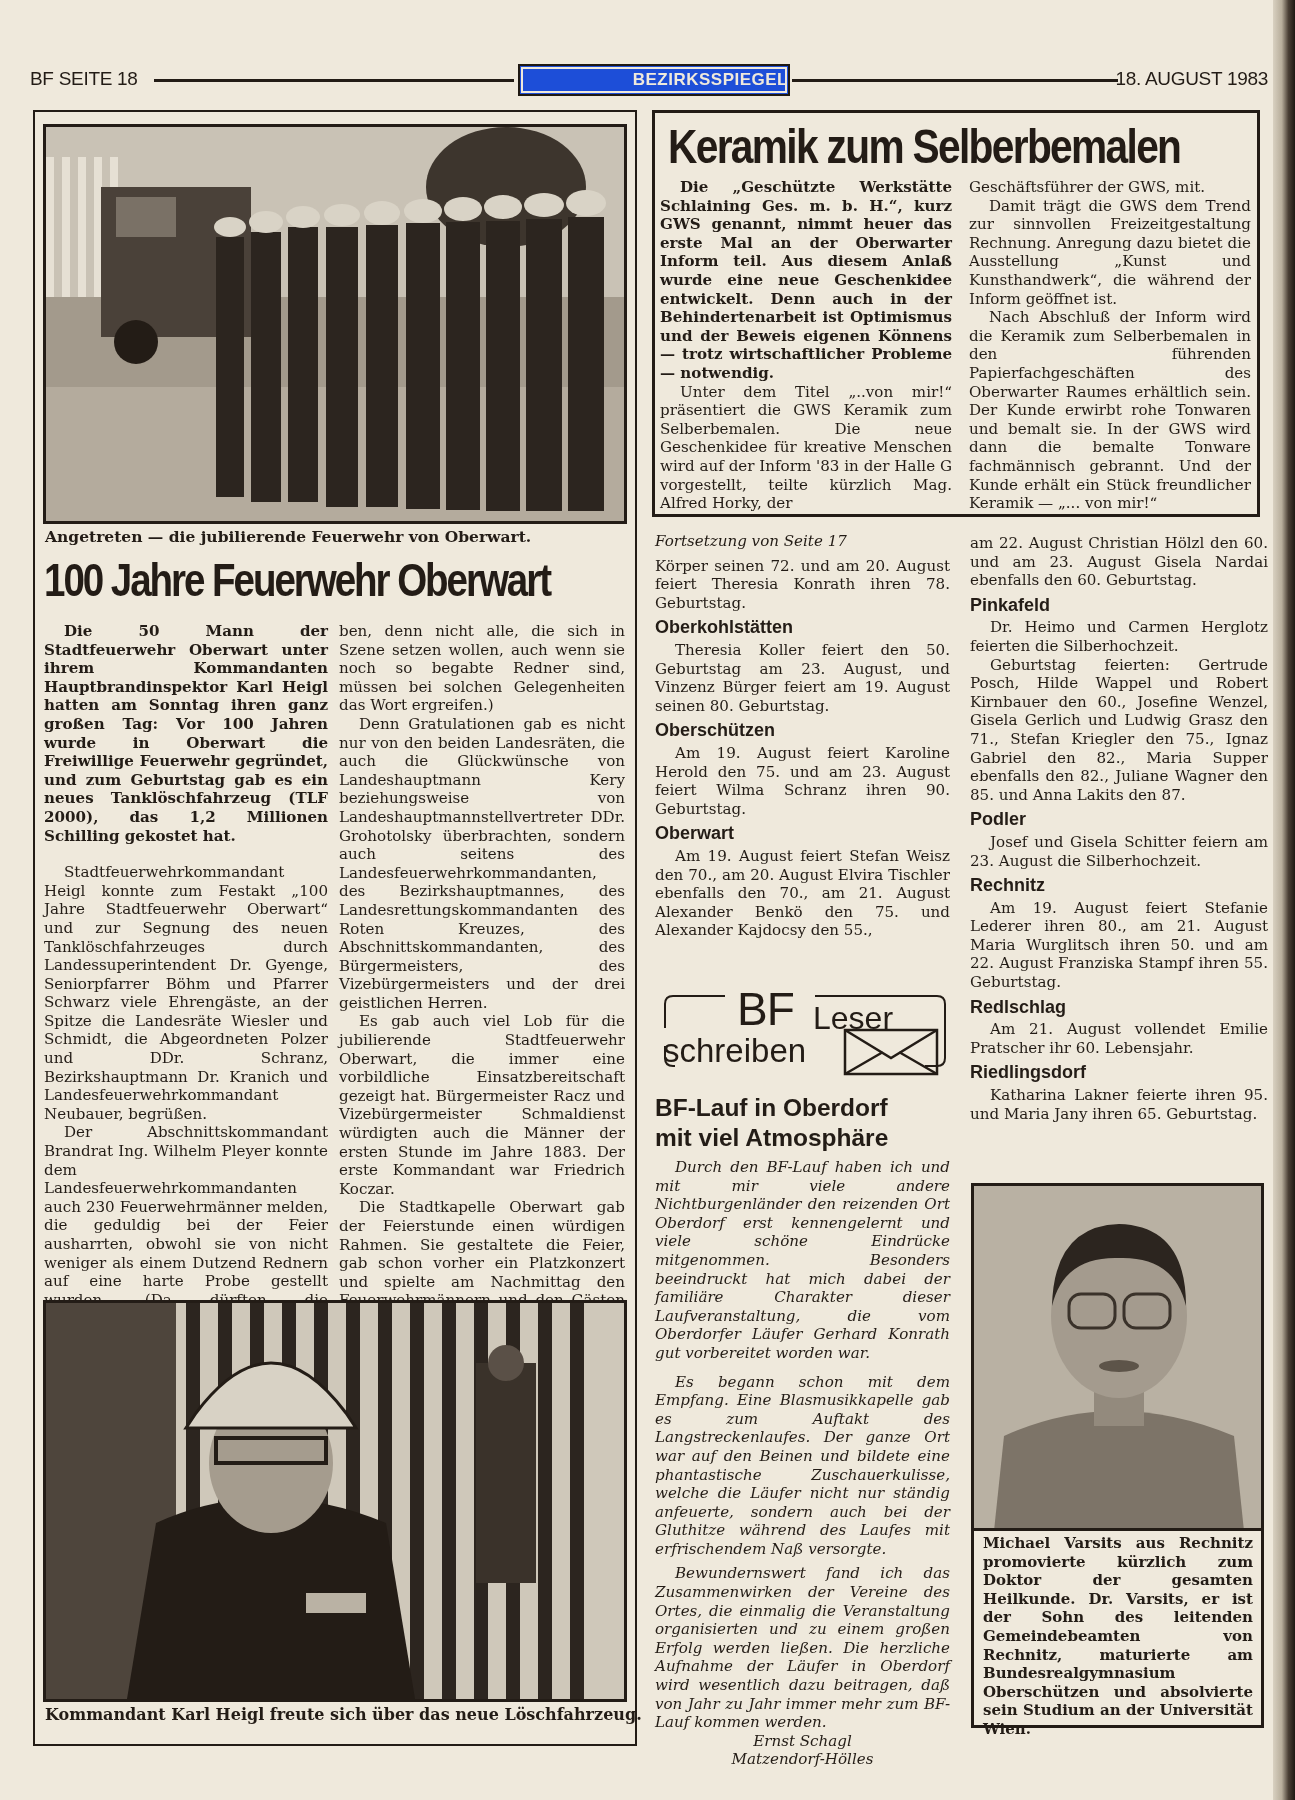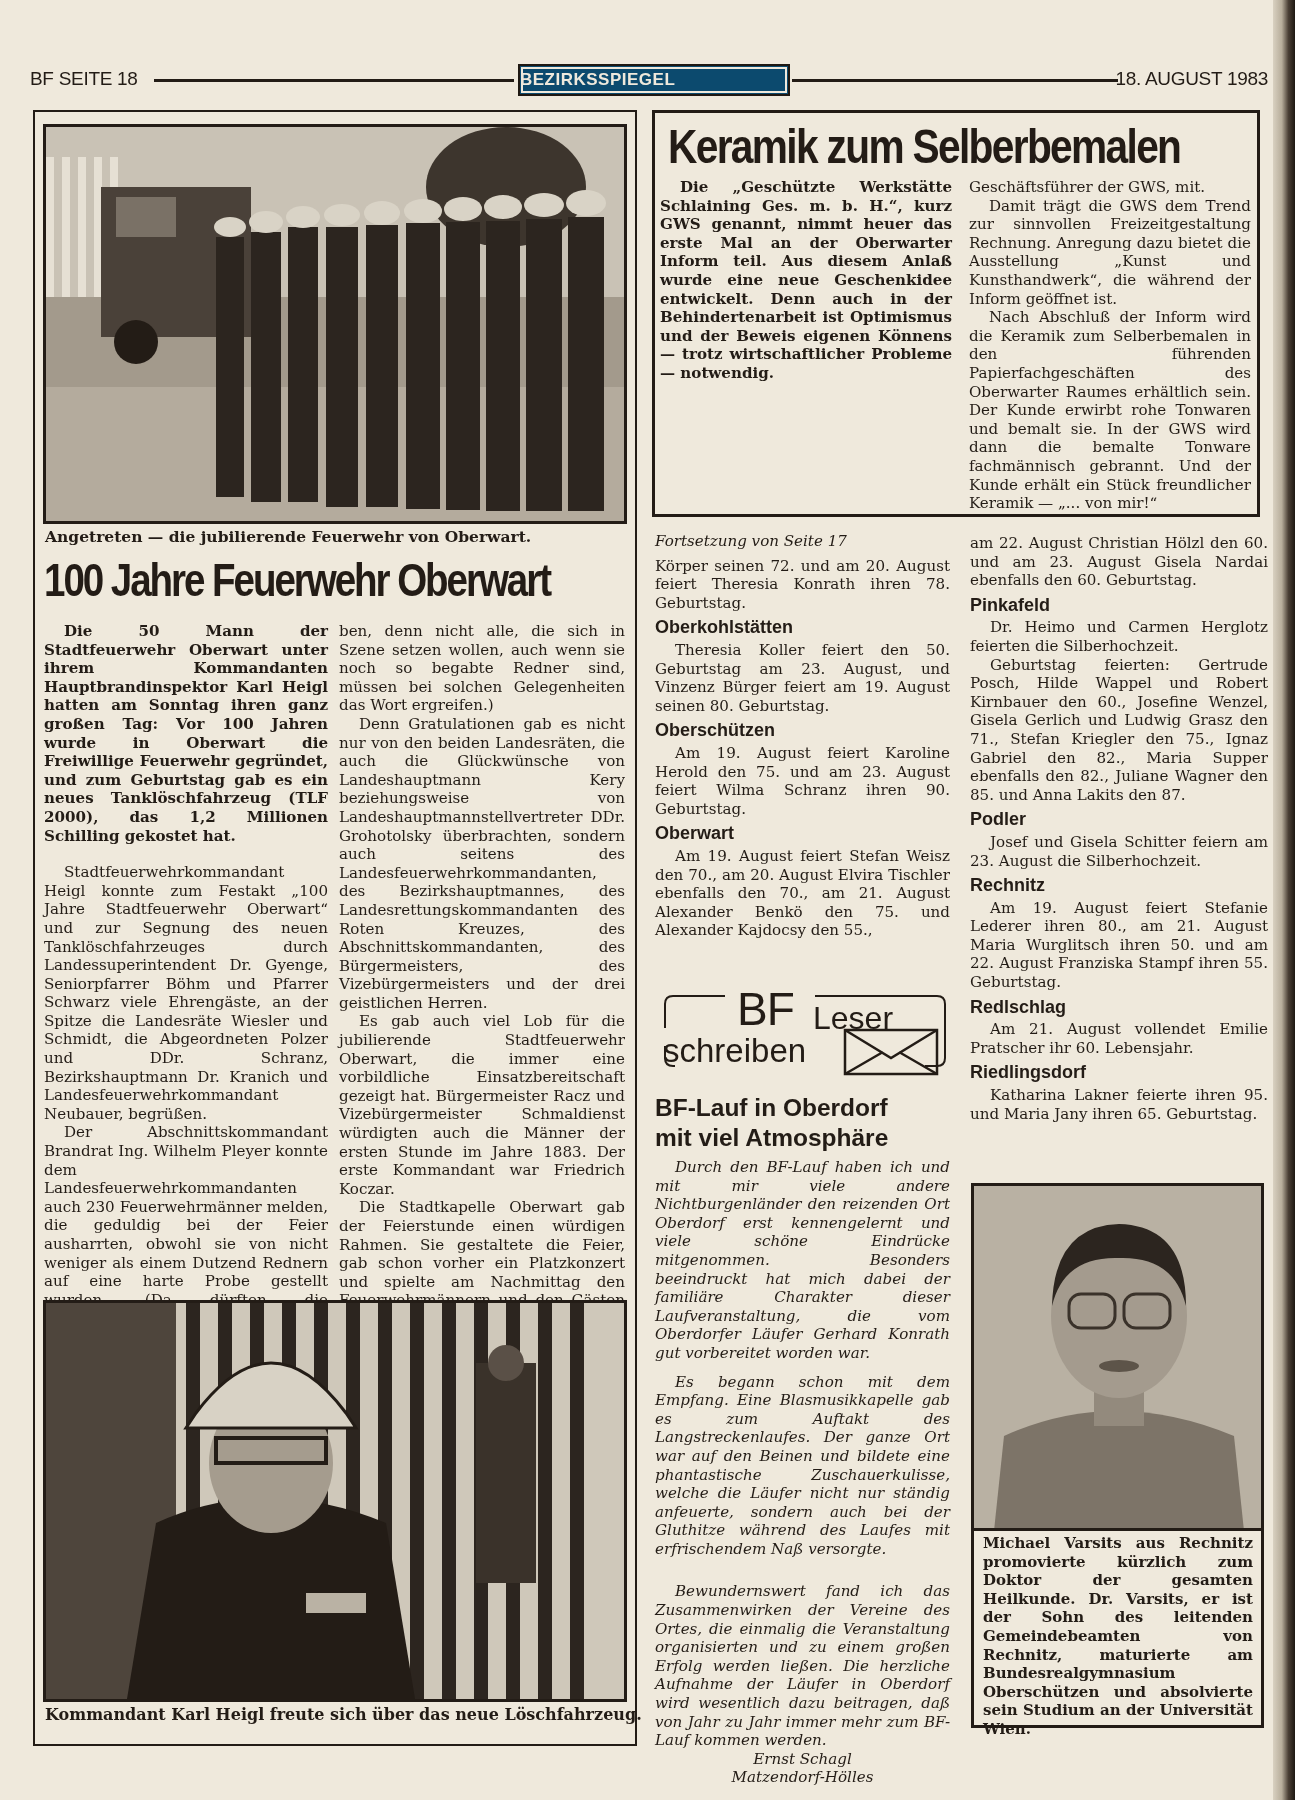--- a/index.html
+++ b/index.html
@@ -21,9 +21,9 @@
   .hdr-line { position: absolute; top: 15px; height: 3px; background: #231c16; }
   .hdr-badge {
     position: absolute; left: 488px; top: 0px; width: 268px; height: 28px;
-    background: #0c4a6e; border: 2px solid #1e1812; outline: 2px solid #efe9dc; outline-offset: -5px;
+    background: #1d4ed8; border: 2px solid #1e1812; outline: 2px solid #efe9dc; outline-offset: -5px;
     color: #efe9dc; font-family: "Liberation Sans", sans-serif; font-weight: bold;
-    font-size: 17px; text-align: left; line-height: 28px; letter-spacing: 0.5px;
+    font-size: 17px; text-align: right; line-height: 28px; letter-spacing: 0.5px;
   }
 
   

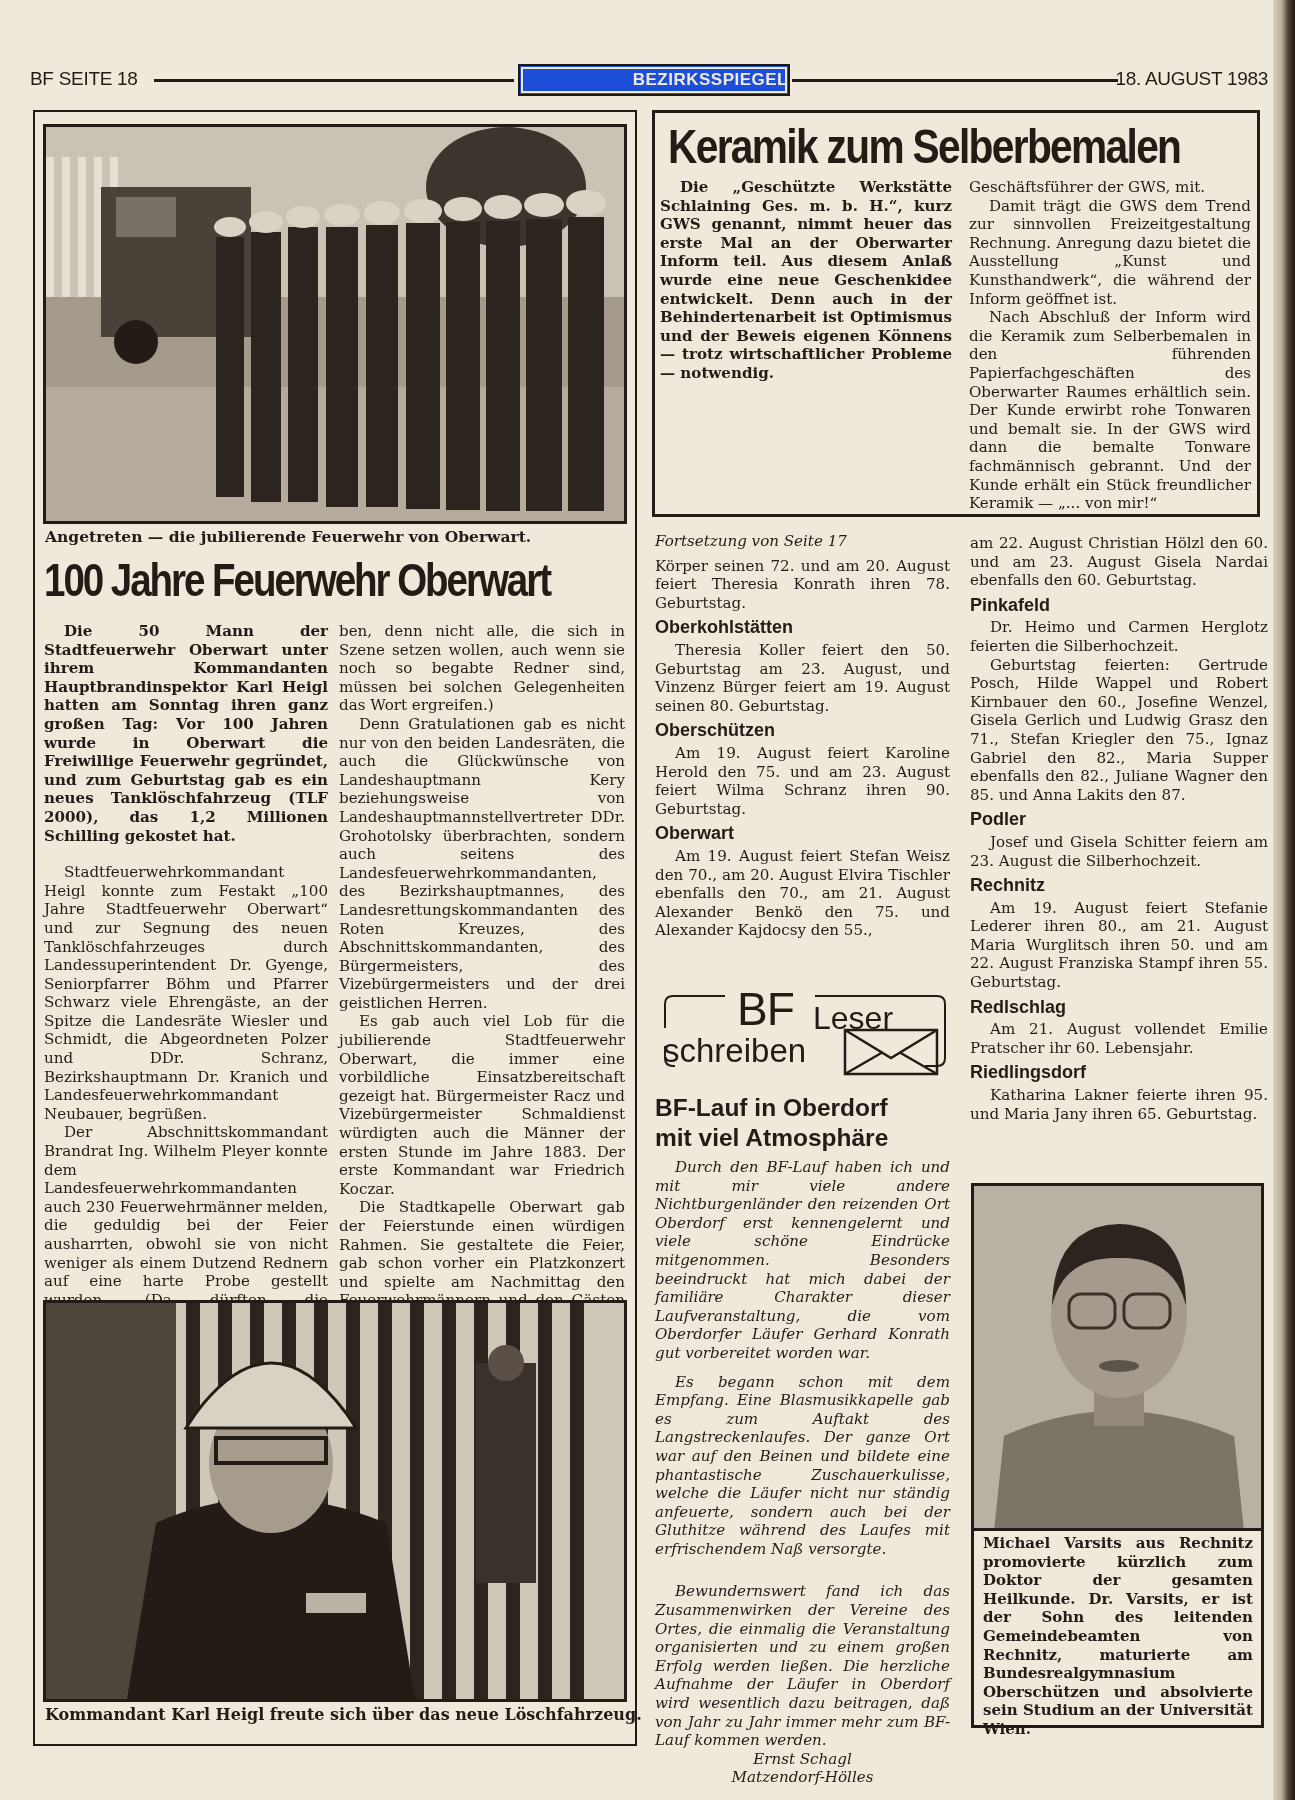--- a/index.html
+++ b/index.html
@@ -164,6 +164,7 @@
 <div class="ker-headline">Keramik zum Selberbemalen</div>
 <div class="col" style="left:660px;top:178px;width:292px;">
   <p class="bold">Die „Geschützte Werkstätte Schlaining Ges. m. b. H.“, kurz GWS genannt, nimmt heuer das erste Mal an der Oberwarter Inform teil. Aus diesem Anlaß wurde eine neue Geschenkidee entwickelt. Denn auch in der Behindertenarbeit ist Optimismus und der Beweis eigenen Könnens — trotz wirtschaftlicher Probleme — notwendig.</p>
+  <p>Unter dem Titel „..von mir!“ präsentiert die GWS Keramik zum Selberbemalen. Die neue Geschenkidee für kreative Menschen wird auf der Inform '83 in der Halle G vorgestellt, teilte kürzlich Mag. Alfred Horky, der</p>
 </div>
 <div class="col" style="left:969px;top:178px;width:282px;">
   <p style="text-indent:0">Geschäftsführer der GWS, mit.</p>

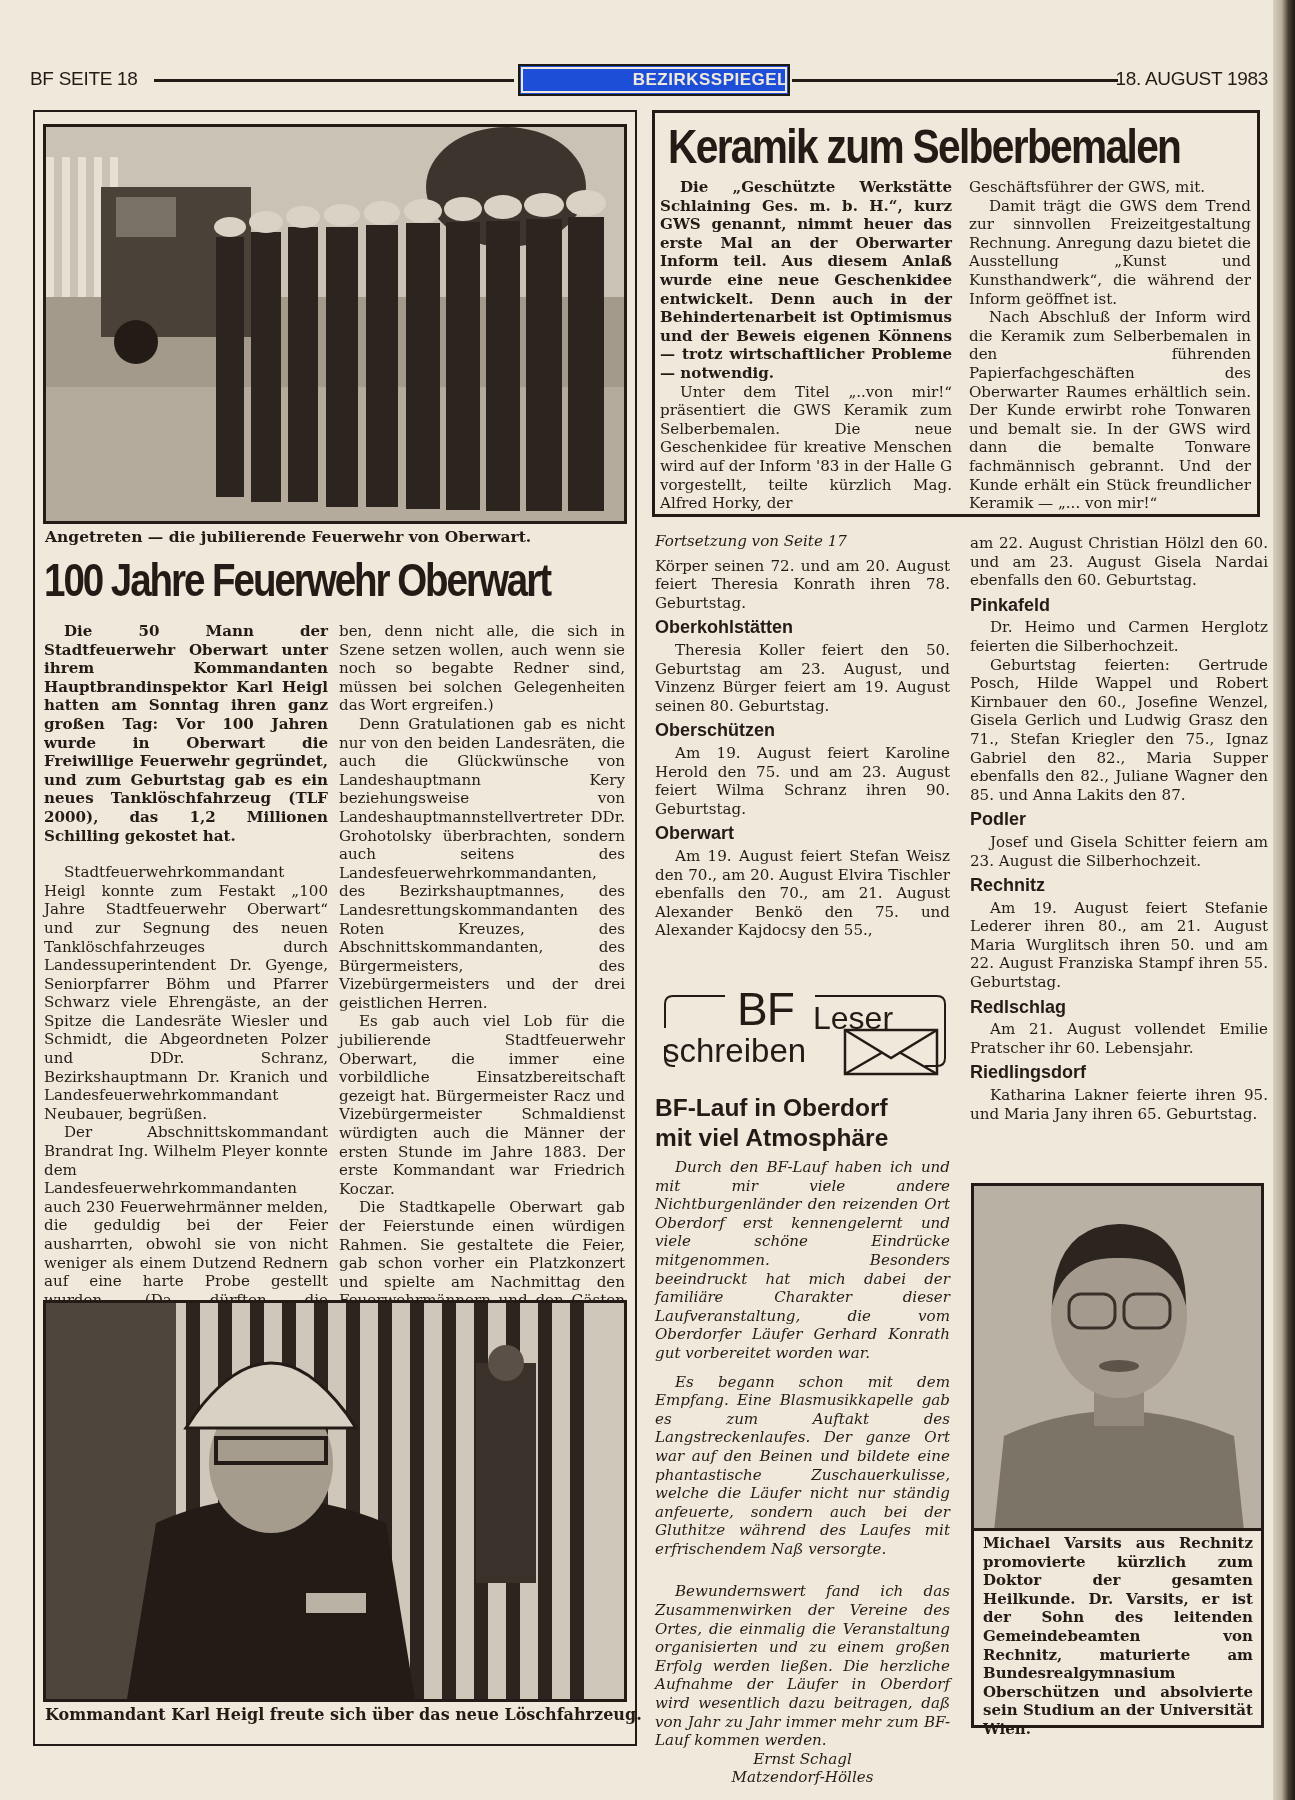--- a/index.html
+++ b/index.html
@@ -221,7 +221,7 @@
 <div class="col ital" style="left:655px;top:1158px;width:295px;">
   <p>Durch den BF-Lauf haben ich und mit mir viele andere Nichtburgenländer den reizenden Ort Oberdorf erst kennengelernt und viele schöne Eindrücke mitgenommen. Besonders beeindruckt hat mich dabei der familiäre Charakter dieser Laufveranstaltung, die vom Oberdorfer Läufer Gerhard Konrath gut vorbereitet worden war.</p>
   <p class="gap" style="margin-top:10px">Es begann schon mit dem Empfang. Eine Blasmusikkapelle gab es zum Auftakt des Langstreckenlaufes. Der ganze Ort war auf den Beinen und bildete eine phantastische Zuschauerkulisse, welche die Läufer nicht nur ständig anfeuerte, sondern auch bei der Gluthitze während des Laufes mit erfrischendem Naß versorgte.</p>
-  <p class="gap" style="margin-top:24px">Bewundernswert fand ich das Zusammenwirken der Vereine des Ortes, die einmalig die Veranstaltung organisierten und zu einem großen Erfolg werden ließen. Die herzliche Aufnahme der Läufer in Oberdorf wird wesentlich dazu beitragen, daß von Jahr zu Jahr immer mehr zum BF-Lauf kommen werden.</p>
+  <p class="gap" style="margin-top:6px">Bewundernswert fand ich das Zusammenwirken der Vereine des Ortes, die einmalig die Veranstaltung organisierten und zu einem großen Erfolg werden ließen. Die herzliche Aufnahme der Läufer in Oberdorf wird wesentlich dazu beitragen, daß von Jahr zu Jahr immer mehr zum BF-Lauf kommen werden.</p>
   <div class="signature">Ernst Schagl</div>
   <div class="signature">Matzendorf-Hölles</div>
 </div>

